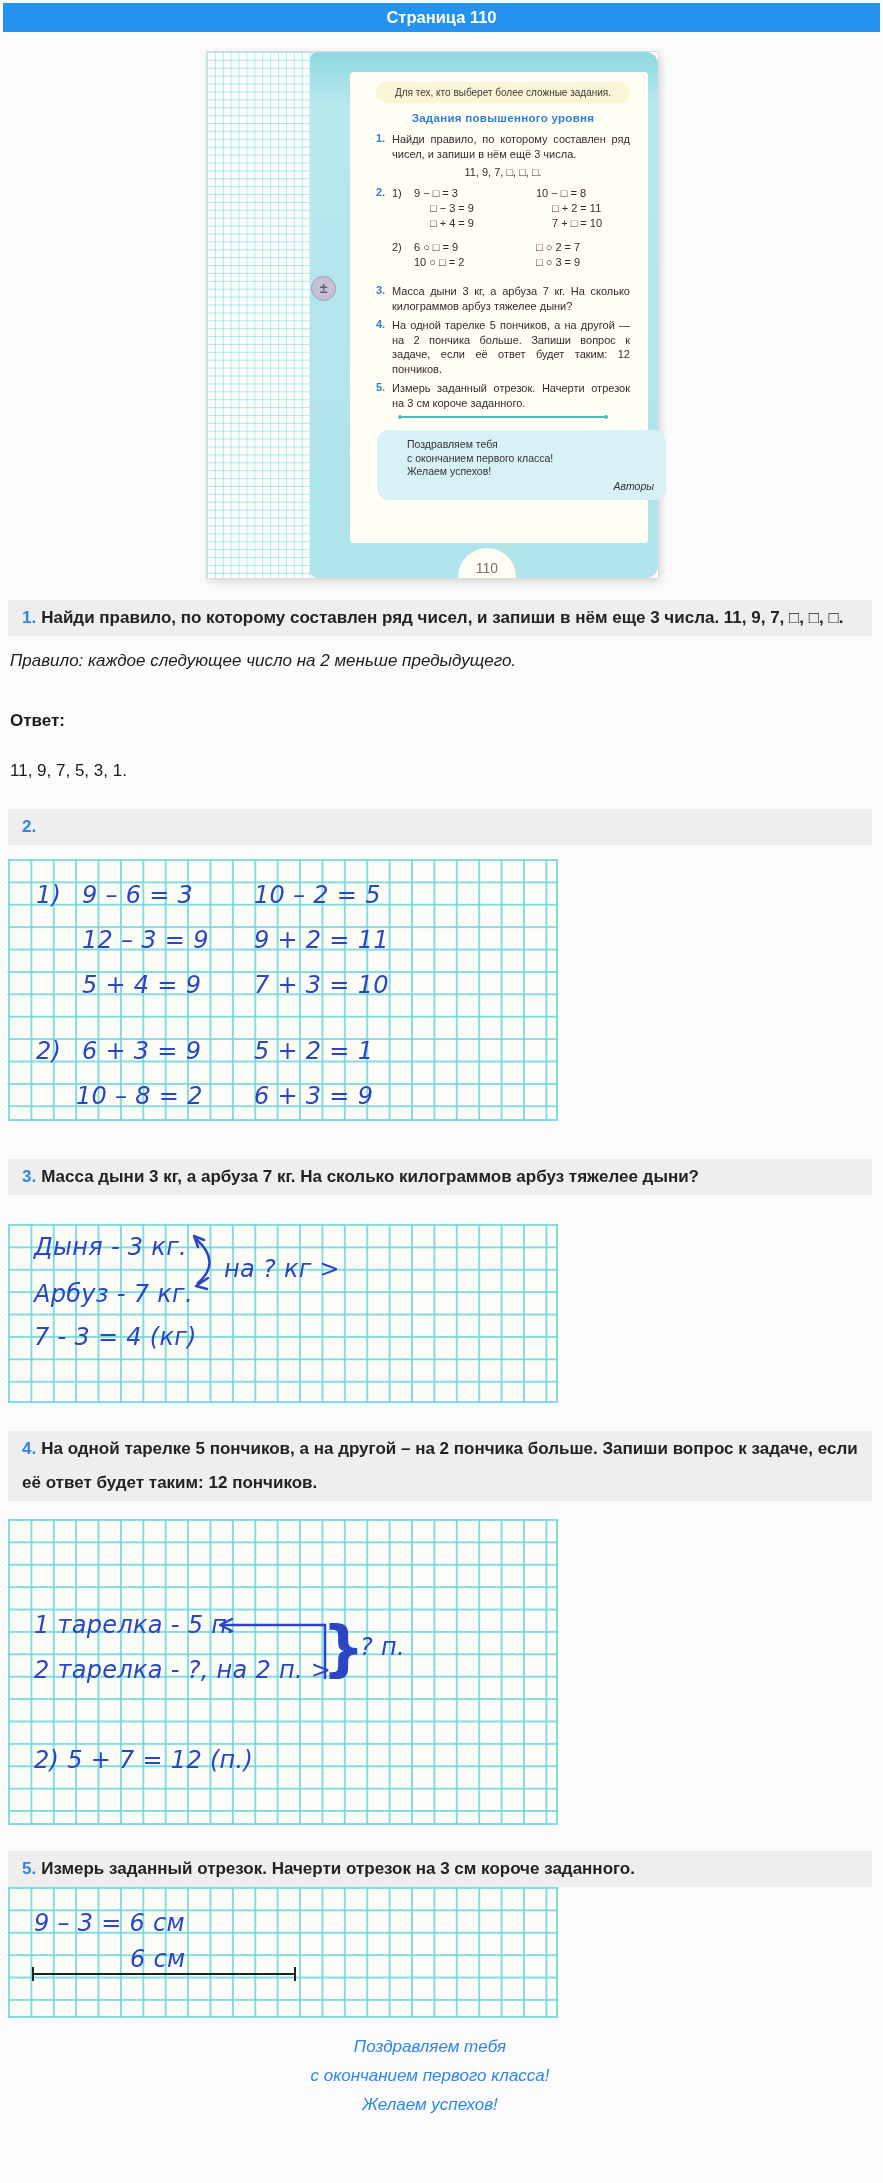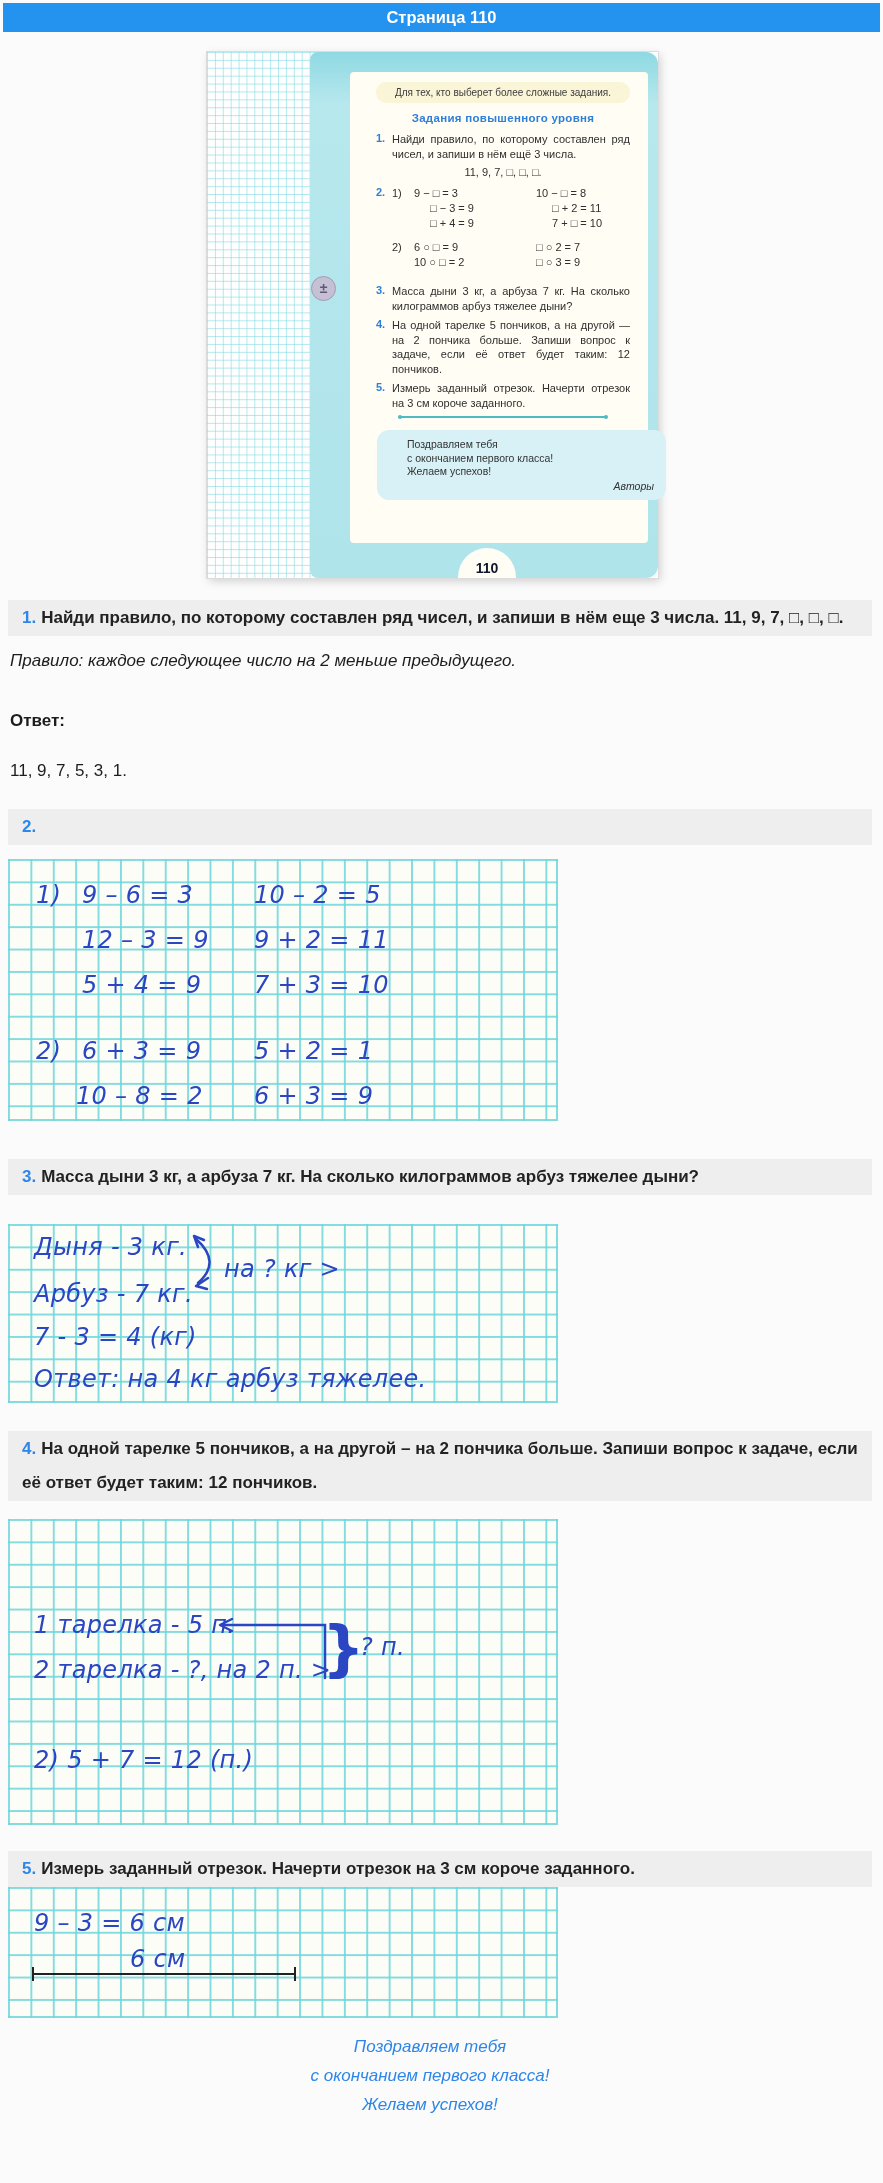--- a/index.html
+++ b/index.html
@@ -67,7 +67,7 @@
   .scan-tab {
     position:absolute; left:148px; bottom:0; width:58px; height:30px;
     background:#fffdf4; border-radius:29px 29px 0 0;
-    text-align:center; font-weight:bold; font-size:14px; color:#0f172a; line-height:40px;
+    text-align:center; font-weight:normal; font-size:14px; color:#737373; line-height:40px;
   }
   .scan-badge {
     position:absolute; left:104px; top:224px; width:25px; height:25px; border-radius:50%;

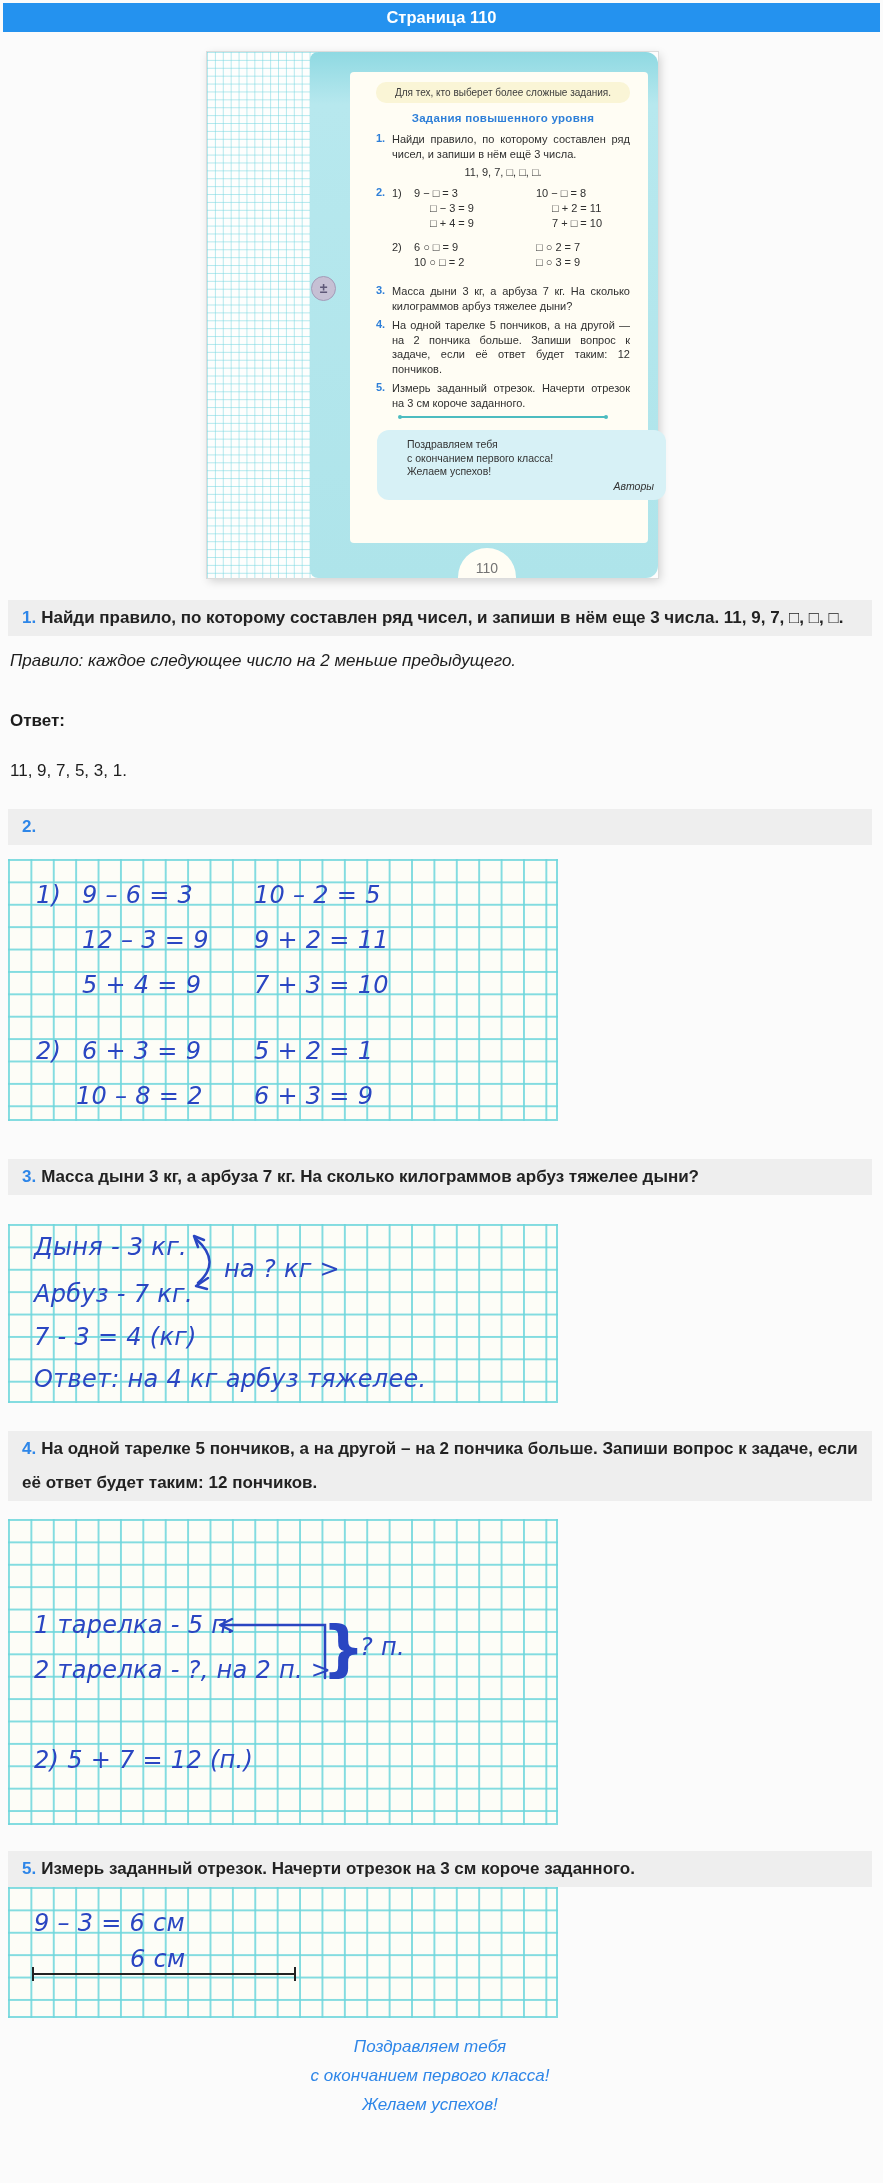--- a/index.html
+++ b/index.html
@@ -244,7 +244,6 @@
   </svg>
   <span class="hw" style="left:216px;top:31px">на ? кг &gt;</span>
   <span class="hw" style="left:26px;top:99px">7 - 3 = 4 (кг)</span>
-  <span class="hw" style="left:26px;top:141px">Ответ: на 4 кг арбуз тяжелее.</span>
 </div>
 
 <div class="bar bar4">

